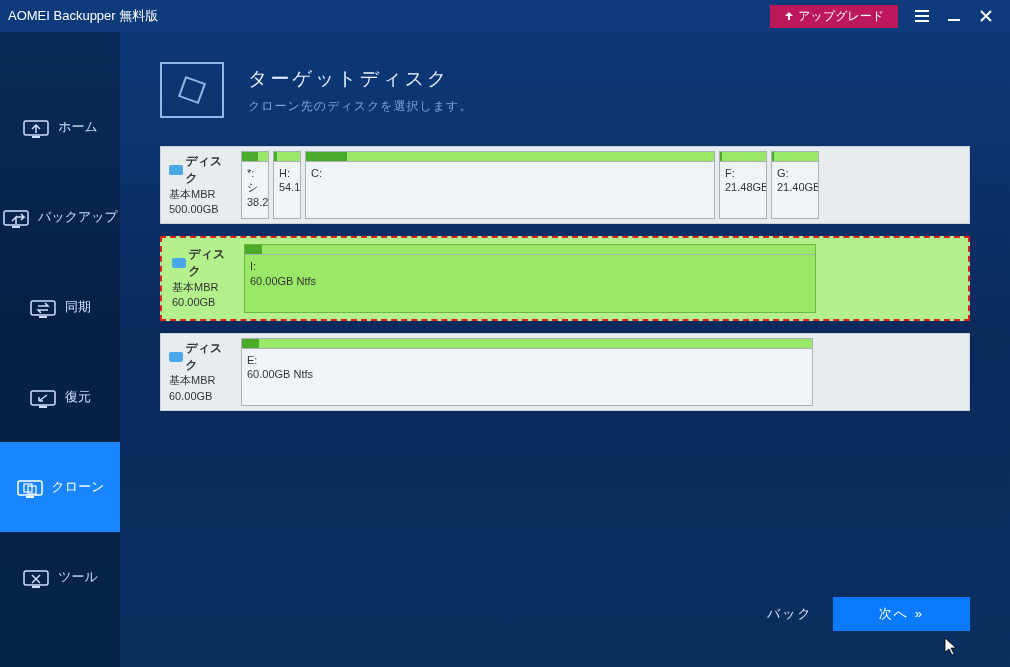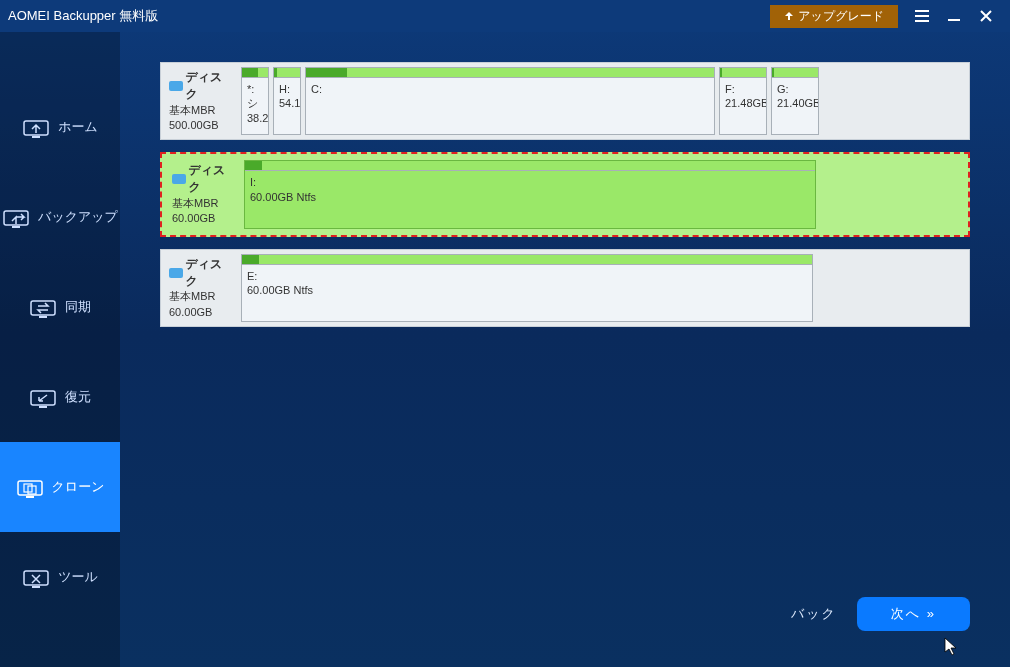--- a/index.html
+++ b/index.html
@@ -7,7 +7,7 @@
 .app { width: 100%; height: 100%; display: flex; flex-direction: column; background: linear-gradient(180deg, #0d3a7a 0%, #0a2a5c 50%, #0a3060 100%); }
 .titlebar { height: 32px; background: #0d3a7a; display: flex; align-items: center; padding: 12px 8px; color: #fff; font-size: 13px; }
 .titlebar .title { flex: 1; }
-.titlebar .upgrade { background: #a16207; color: #fff; padding: 3px 14px; font-size: 12px; display: flex; align-items: center; gap: 4px; margin-right: 8px; cursor: pointer; }
+.titlebar .upgrade { background: #be185d; color: #fff; padding: 3px 14px; font-size: 12px; display: flex; align-items: center; gap: 4px; margin-right: 8px; cursor: pointer; }
 .titlebar .tb-btn { width: 32px; height: 24px; display: flex; align-items: center; justify-content: center; cursor: pointer; color: #fff; }
 .body { flex: 1; display: flex; }
 .sidebar { width: 120px; background: rgba(0,0,0,0.25); display: flex; flex-direction: column; padding-top: 50px; }

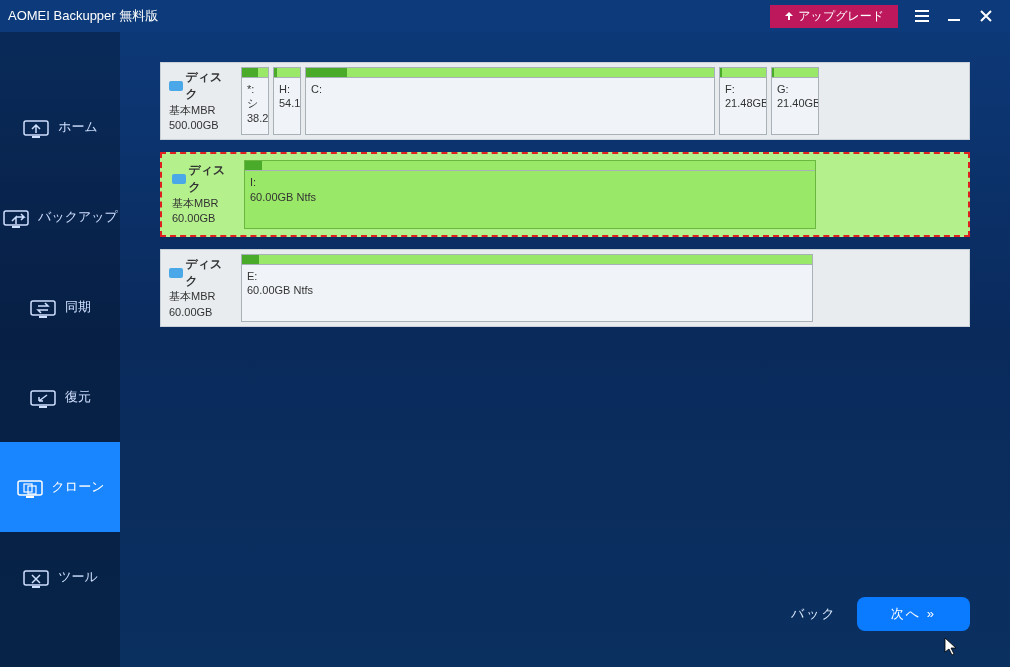--- a/index.html
+++ b/index.html
@@ -122,6 +122,17 @@
     </div>
 
     <div class="main">
+      <div class="header">
+        <div class="header-icon">
+          <svg width="36" height="36" viewBox="0 0 36 36">
+              <rect x="8" y="8" width="20" height="20" transform="rotate(20 18 18)" fill="none" stroke="#8fb8e8" stroke-width="2"></rect>
+            </svg>
+        </div>
+        <div class="header-text">
+          <h2>ターゲットディスク</h2>
+          <p>クローン先のディスクを選択します。</p>
+        </div>
+      </div>
 
       <div class="disk-list" id="disk-list">
           <div class="disk-row">

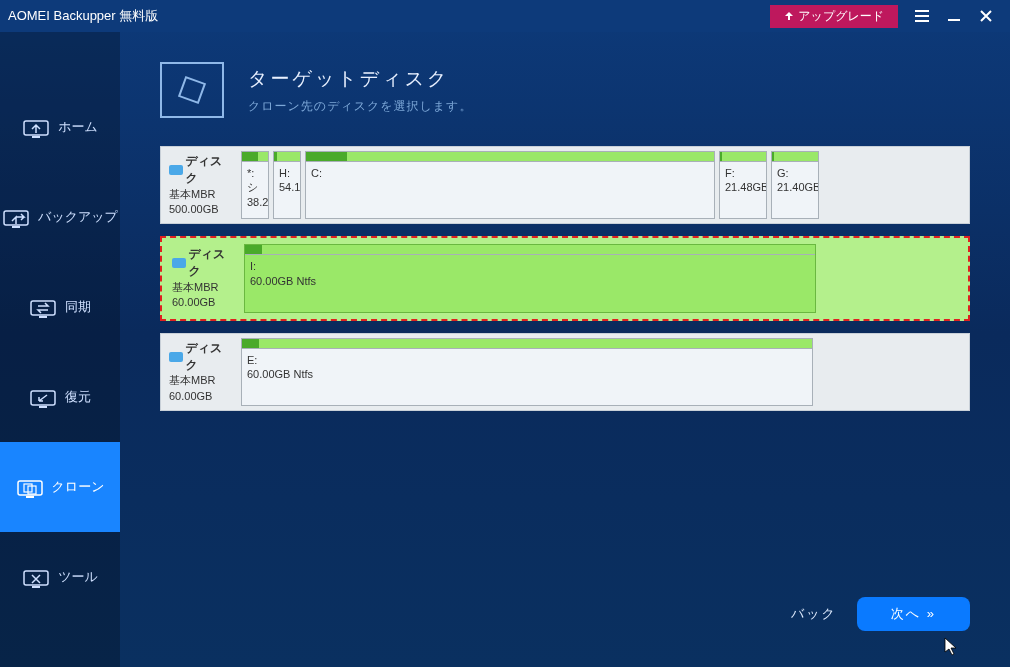--- a/index.html
+++ b/index.html
@@ -34,7 +34,7 @@
 .disk-row.selected .part-text { background: #9ae868; }
 .footer { position: absolute; bottom: 36px; right: 40px; display: flex; align-items: center; gap: 20px; }
 .btn-back { color: #e0ecff; font-size: 13px; cursor: pointer; letter-spacing: 2px; }
-.btn-next { background: #0a7aff; color: #fff; padding: 8px 34px; font-size: 13px; cursor: pointer; letter-spacing: 2px; border-radius: 8px; }
+.btn-next { background: #0a7aff; color: #fff; padding: 8px 46px; font-size: 13px; cursor: pointer; letter-spacing: 2px; }
 .cursor { position: absolute; bottom: 10px; right: 50px; pointer-events: none; }
 </style>
 </head>

